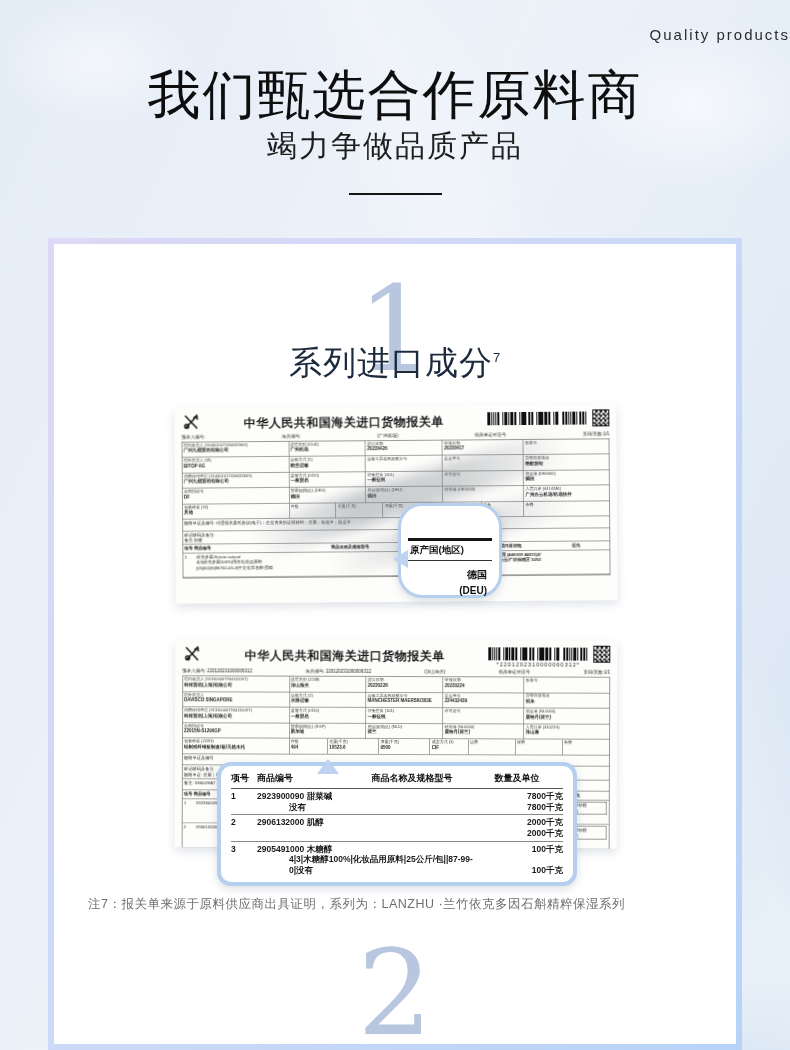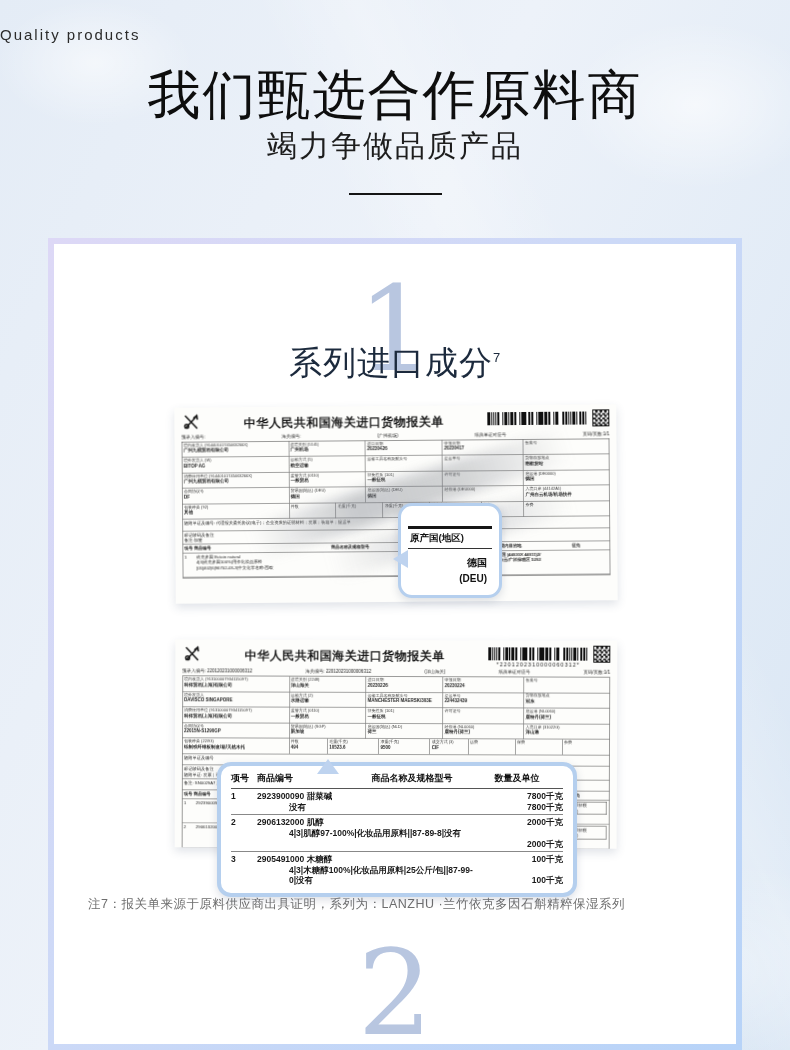--- a/index.html
+++ b/index.html
@@ -16,7 +16,7 @@
       linear-gradient(65deg, transparent 58%, rgba(255,255,255,.25) 66%, transparent 74%);
   }
   
-  .eyebrow{position:absolute;top:26px;left:0;right:0;text-align:left;
+  .eyebrow{position:absolute;top:26px;left:0;right:0;text-align:right;
     font-size:15px;letter-spacing:2px;color:#2b2b2b;}
   .main-title{position:absolute;top:60px;left:0;right:0;text-align:center;
     font-size:53px;font-weight:500;letter-spacing:2px;color:#0e0e0e;}

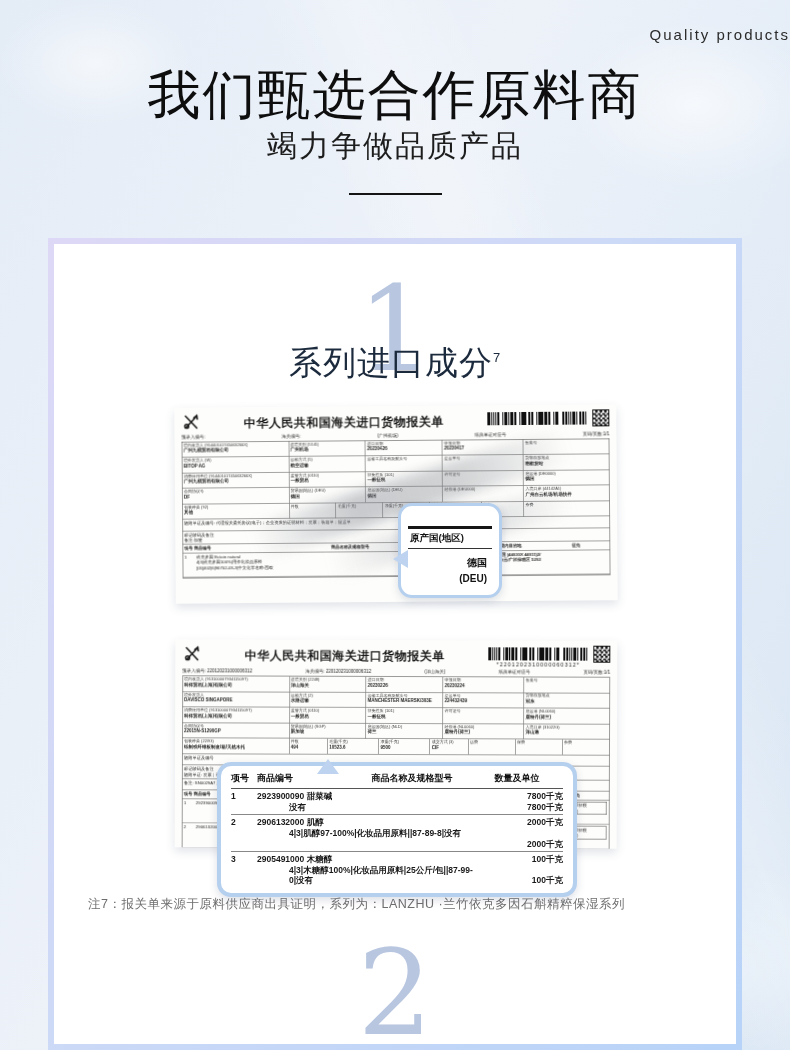--- a/index.html
+++ b/index.html
@@ -83,8 +83,8 @@
     background:linear-gradient(90deg,transparent,rgba(125,130,140,.35),transparent);}
   
   .callout1{position:absolute;left:398px;top:503px;width:104px;height:95px;z-index:5;
-    background:#fff;border:3px solid var(--c-callout_border,#b5cfee);border-radius:14px;
-    box-sizing:border-box;padding:12px 7px 4px;box-shadow:0 3px 8px rgba(60,80,110,.18);}
+    background:#fff;border:3px solid var(--c-callout_border,#b5cfee);border-radius:24px;
+    box-sizing:border-box;padding:24px 7px 4px;box-shadow:0 3px 8px rgba(60,80,110,.18);}
   .callout1::before{content:"";position:absolute;left:-17px;top:44px;
     border:9px solid transparent;border-right:15px solid #bed3ef;}
   .c1-label{border-top:3px solid #151515;border-bottom:1px solid #333;

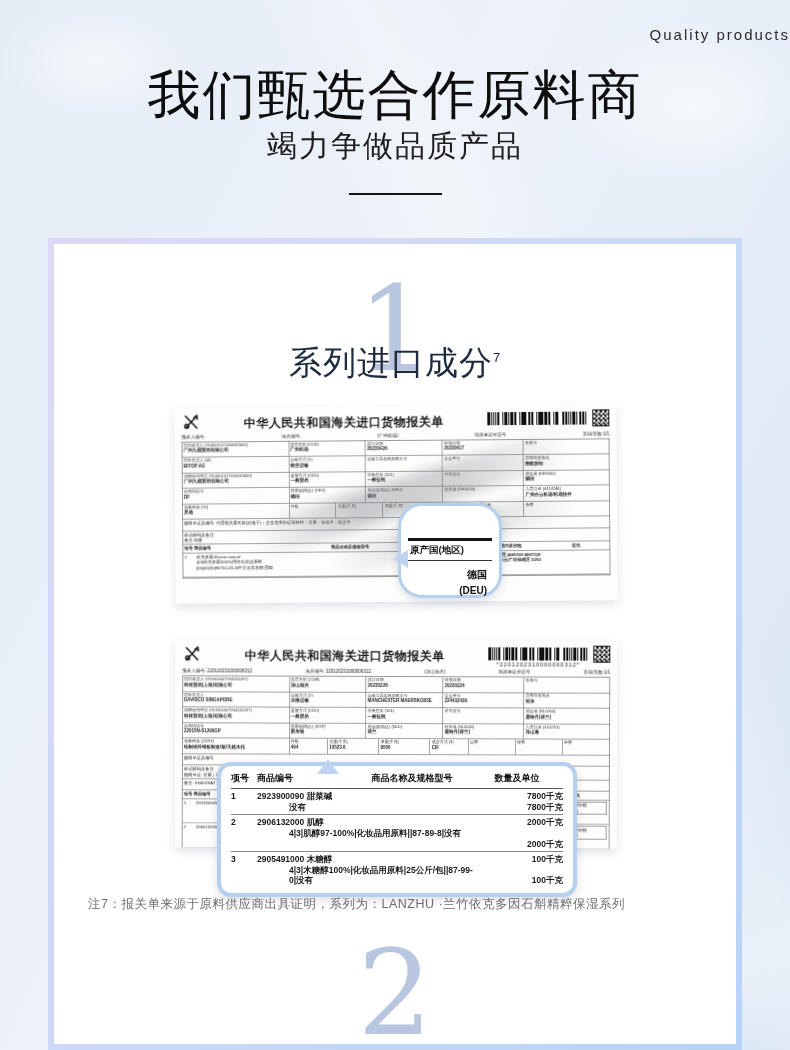--- a/index.html
+++ b/index.html
@@ -500,7 +500,6 @@
           <span class="code">2906132000 肌醇</span>
           <span class="q">2000千克</span>
         </div>
-        <div class="c2l2">4|3|肌醇97-100%|化妆品用原料||87-89-8|没有</div>
         <div class="c2l3">
           <span class="t"></span>
           <span class="q">2000千克</span>

